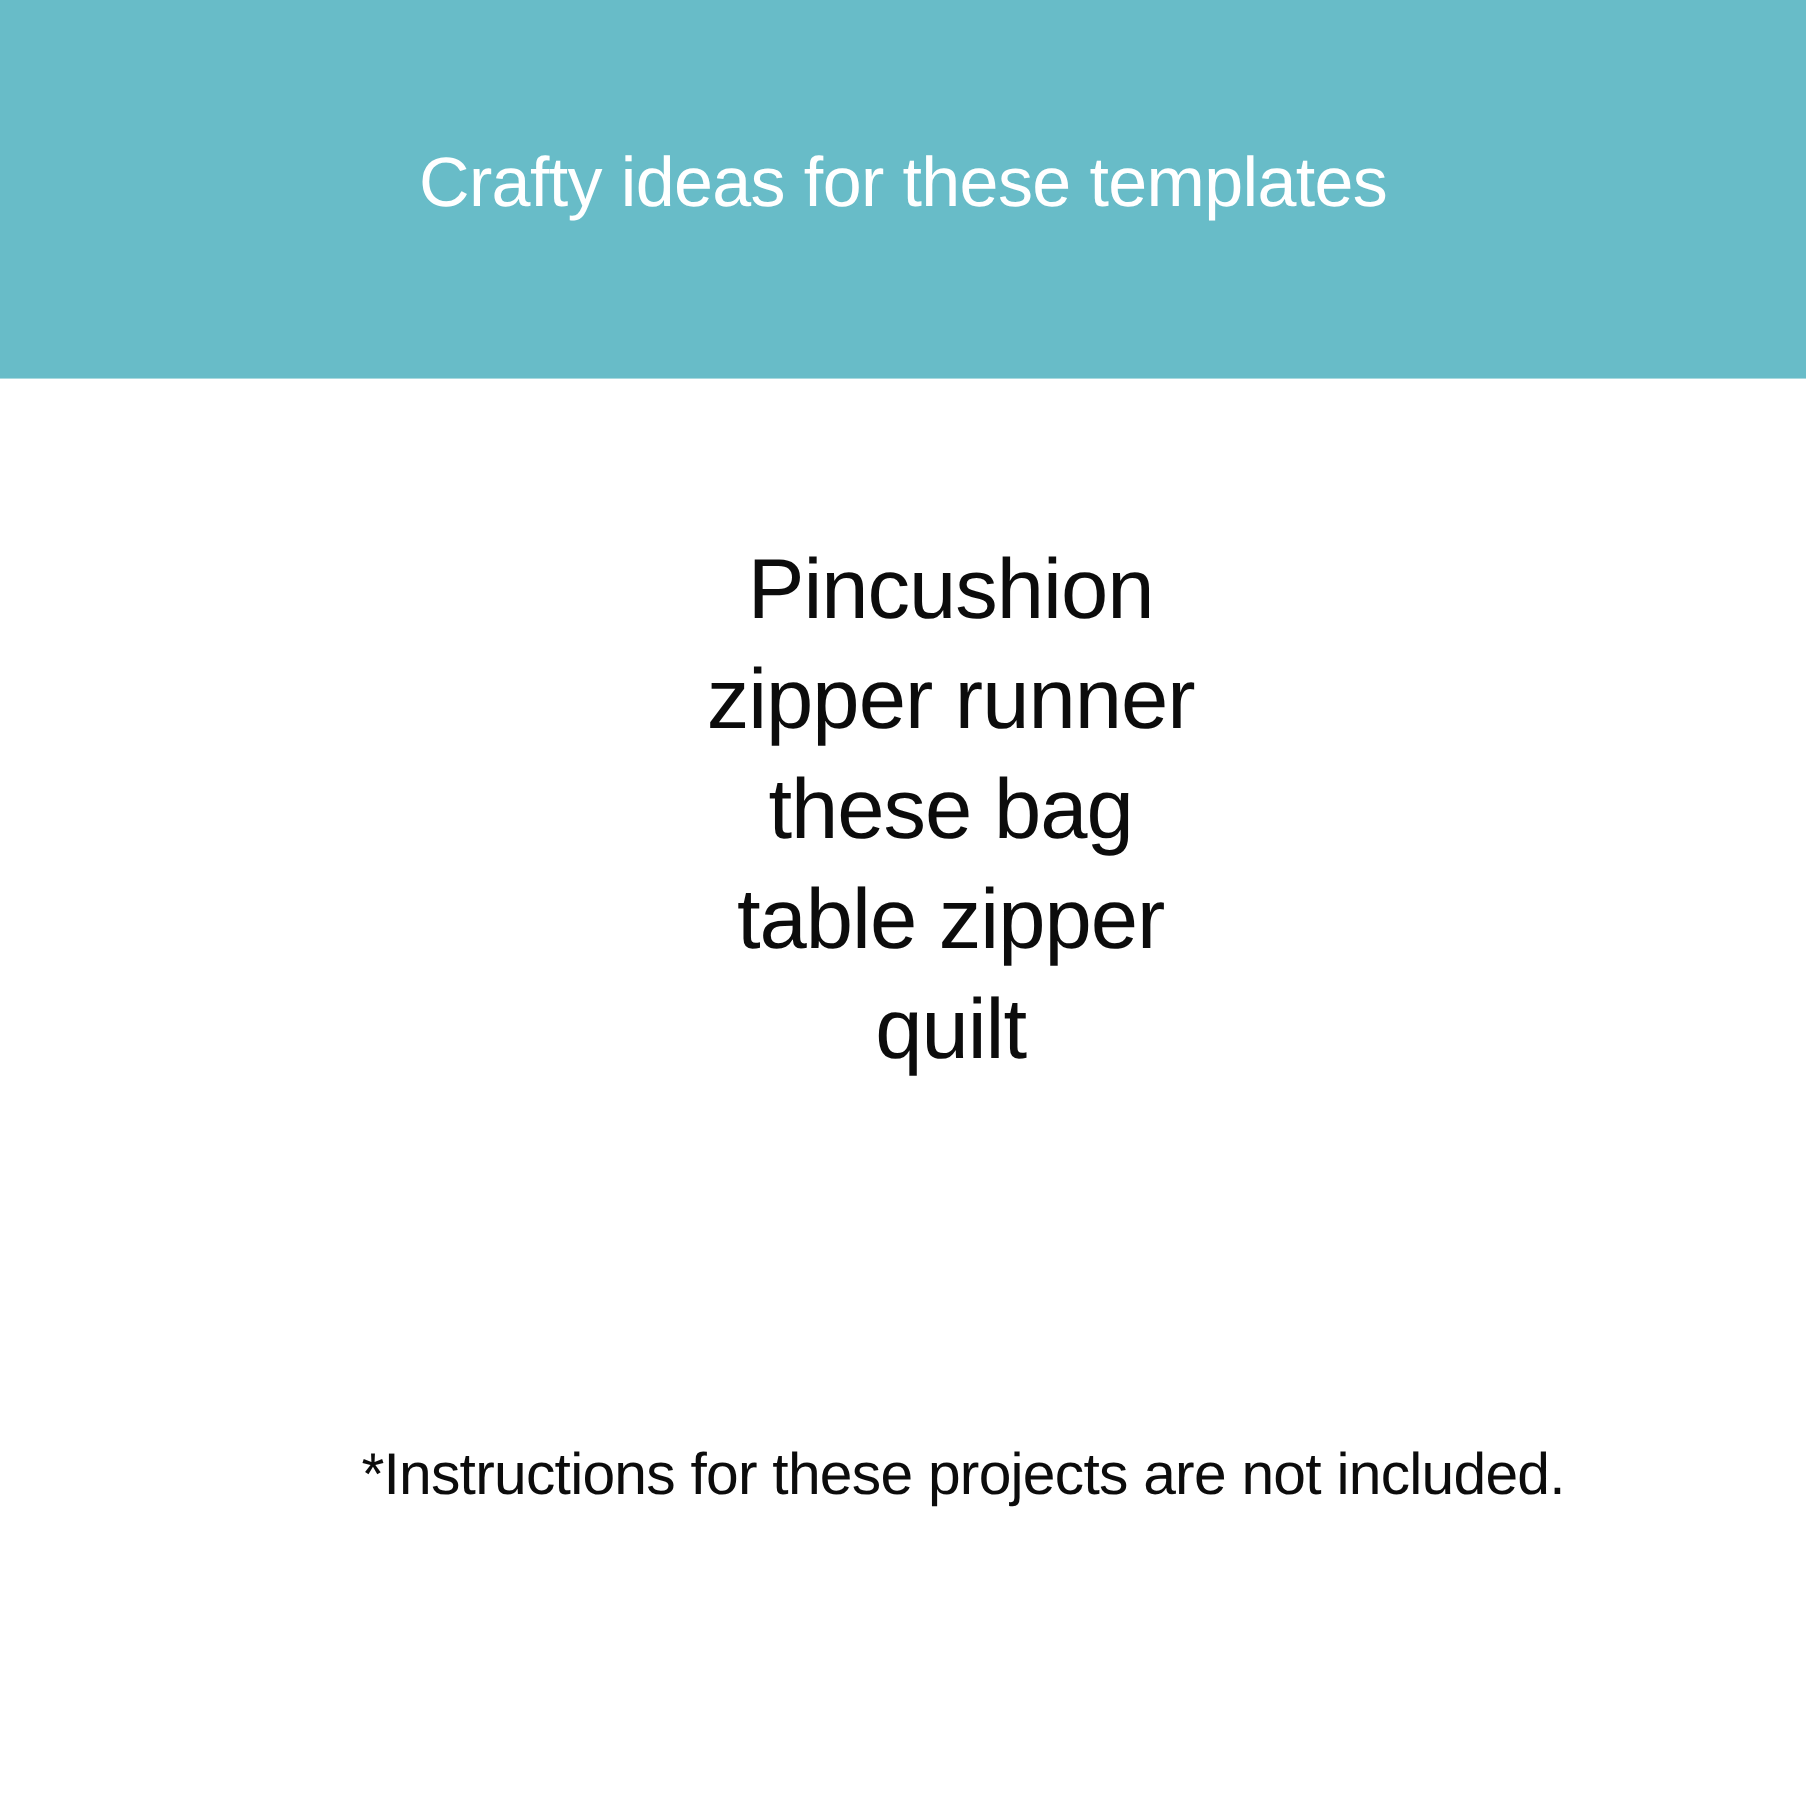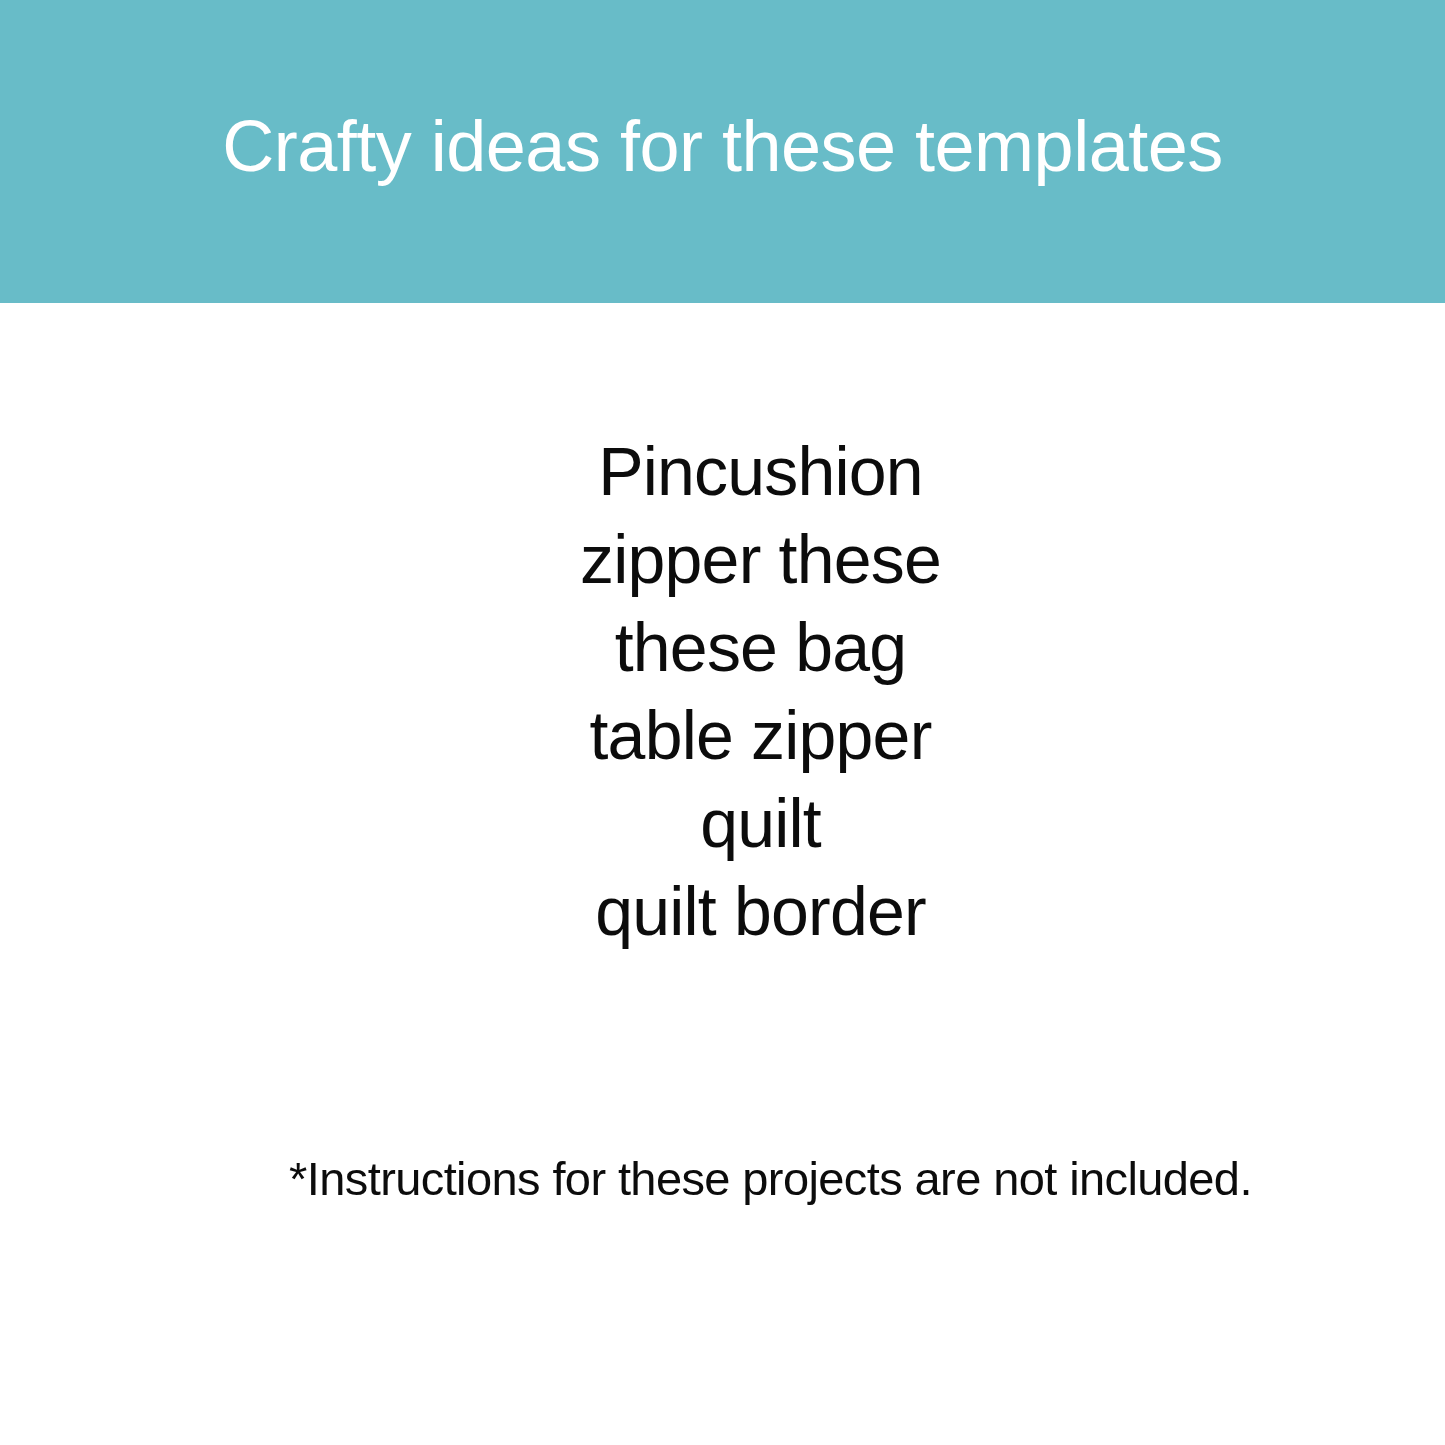--- a/index.html
+++ b/index.html
@@ -34,7 +34,7 @@
   }
 
   .header-title {
-    font-size: 72px;
+    font-size: 56px;
     font-weight: 400;
     color: #ffffff;
     letter-spacing: -0.5px;

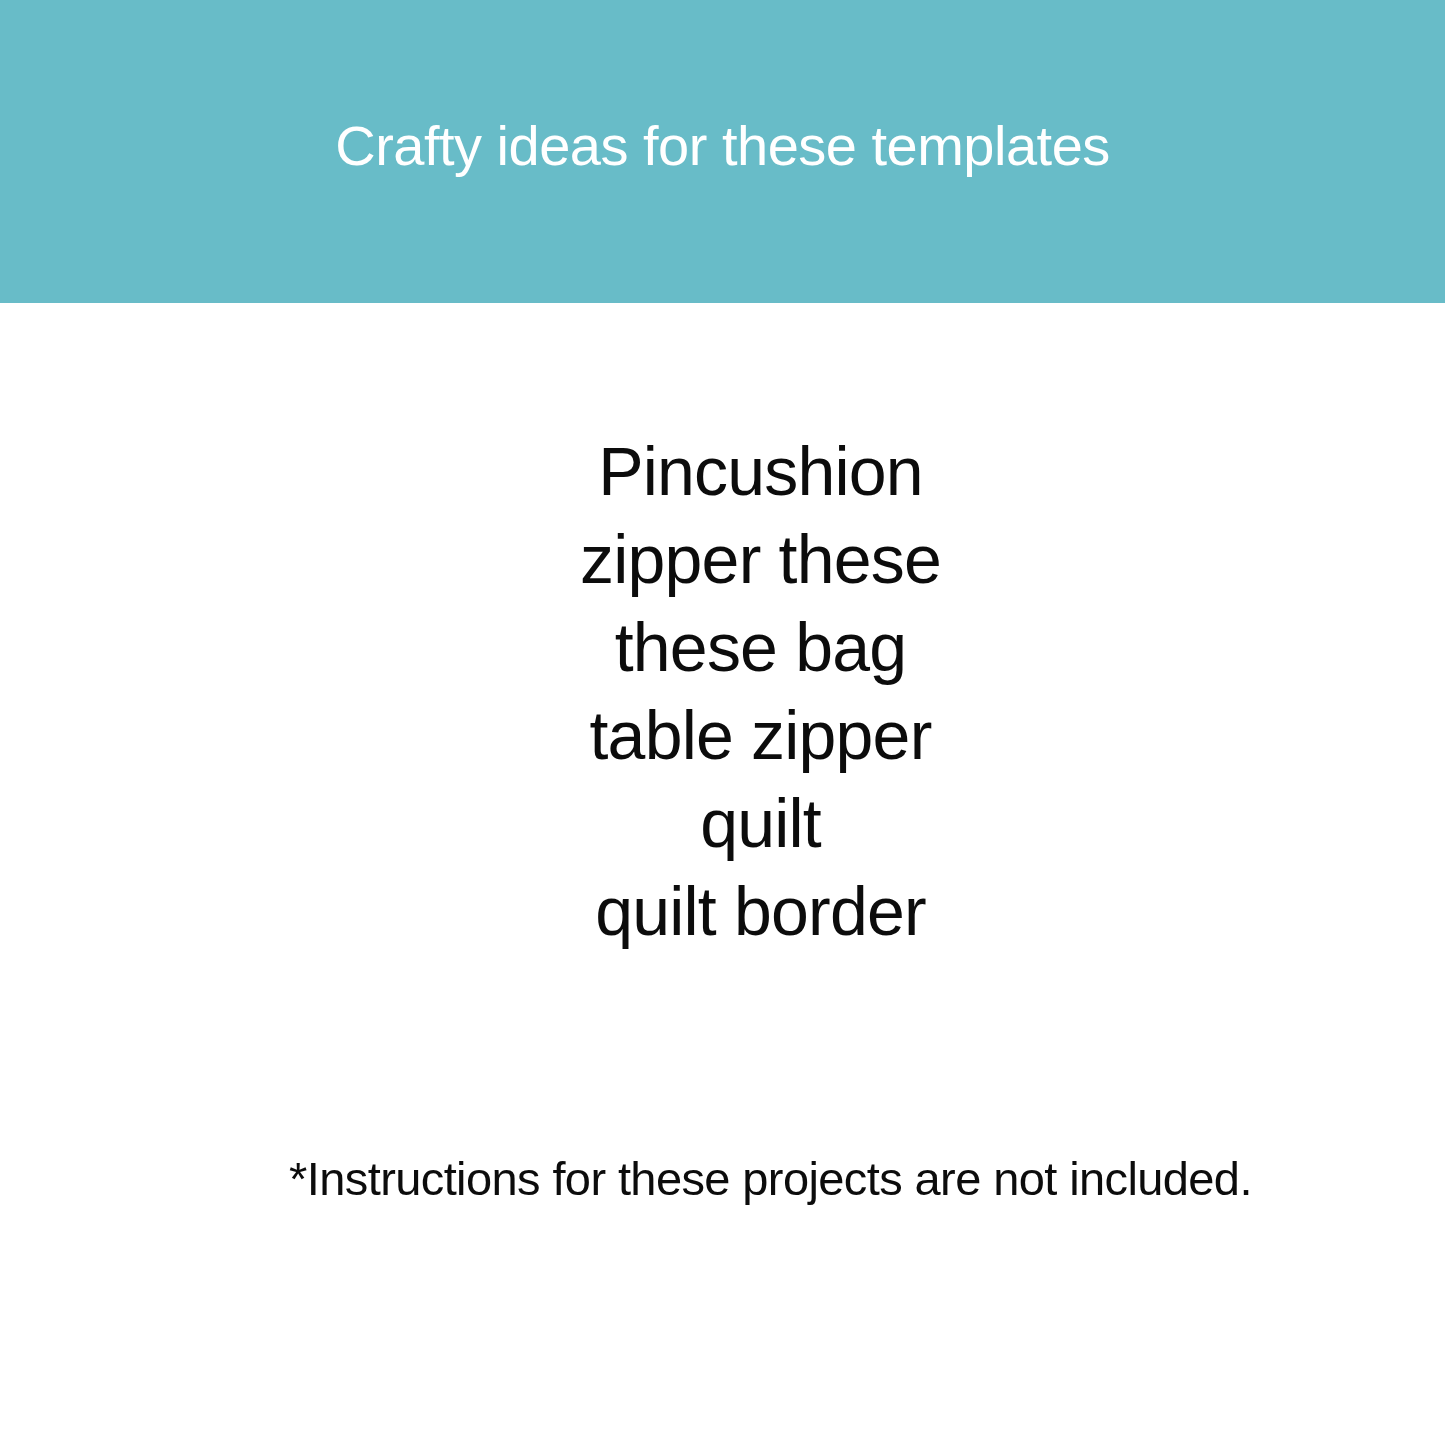--- a/index.html
+++ b/index.html
@@ -107,7 +107,7 @@
 
     <div class="ideas-list">
       <span class="idea-item">Pincushion</span>
-      <span class="idea-item">zipper these</span>
+      <span class="idea-item">zipper runner</span>
       <span class="idea-item">these bag</span>
       <span class="idea-item">table zipper</span>
       <span class="idea-item">quilt</span>

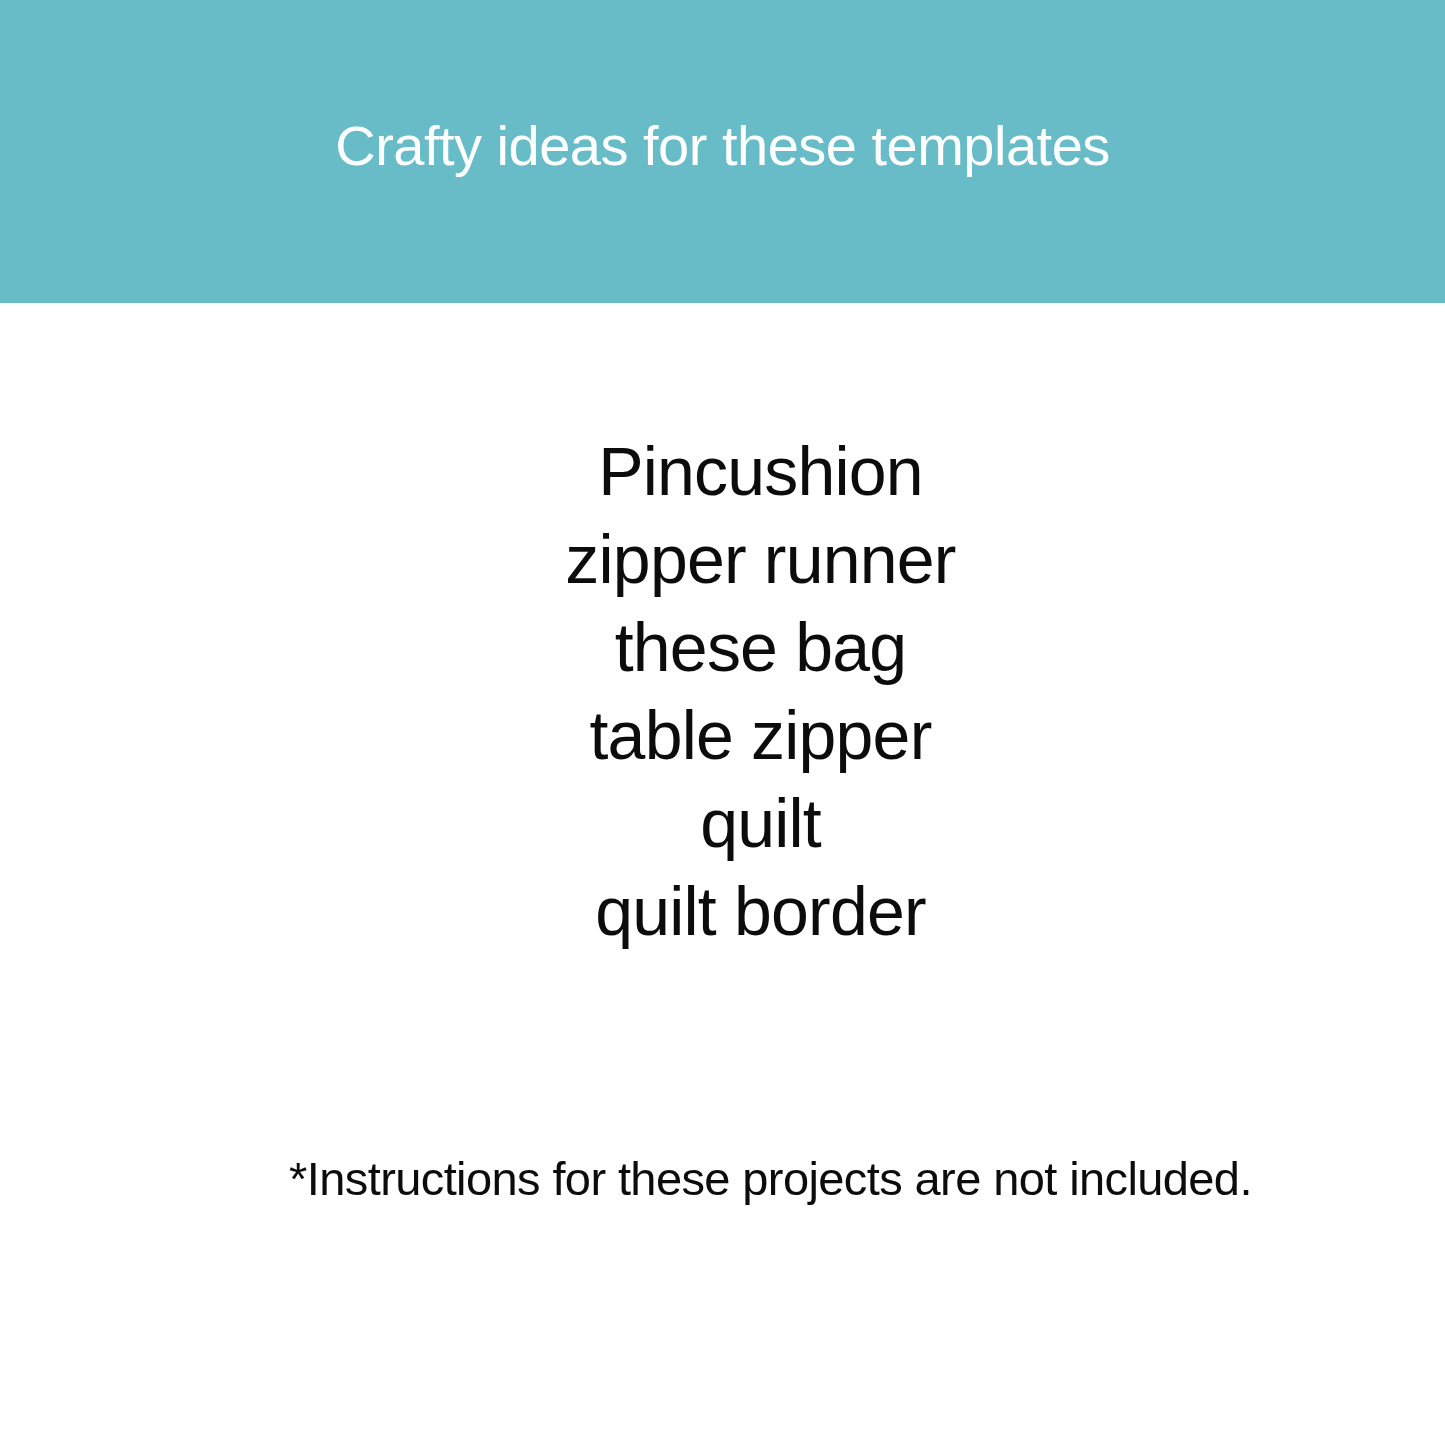--- a/index.html
+++ b/index.html
@@ -111,7 +111,6 @@
       <span class="idea-item">these bag</span>
       <span class="idea-item">table zipper</span>
       <span class="idea-item">quilt</span>
-      <span class="idea-item">quilt border</span>
     </div>
 
     <div class="footnote">*Instructions for these projects are not included.</div>

